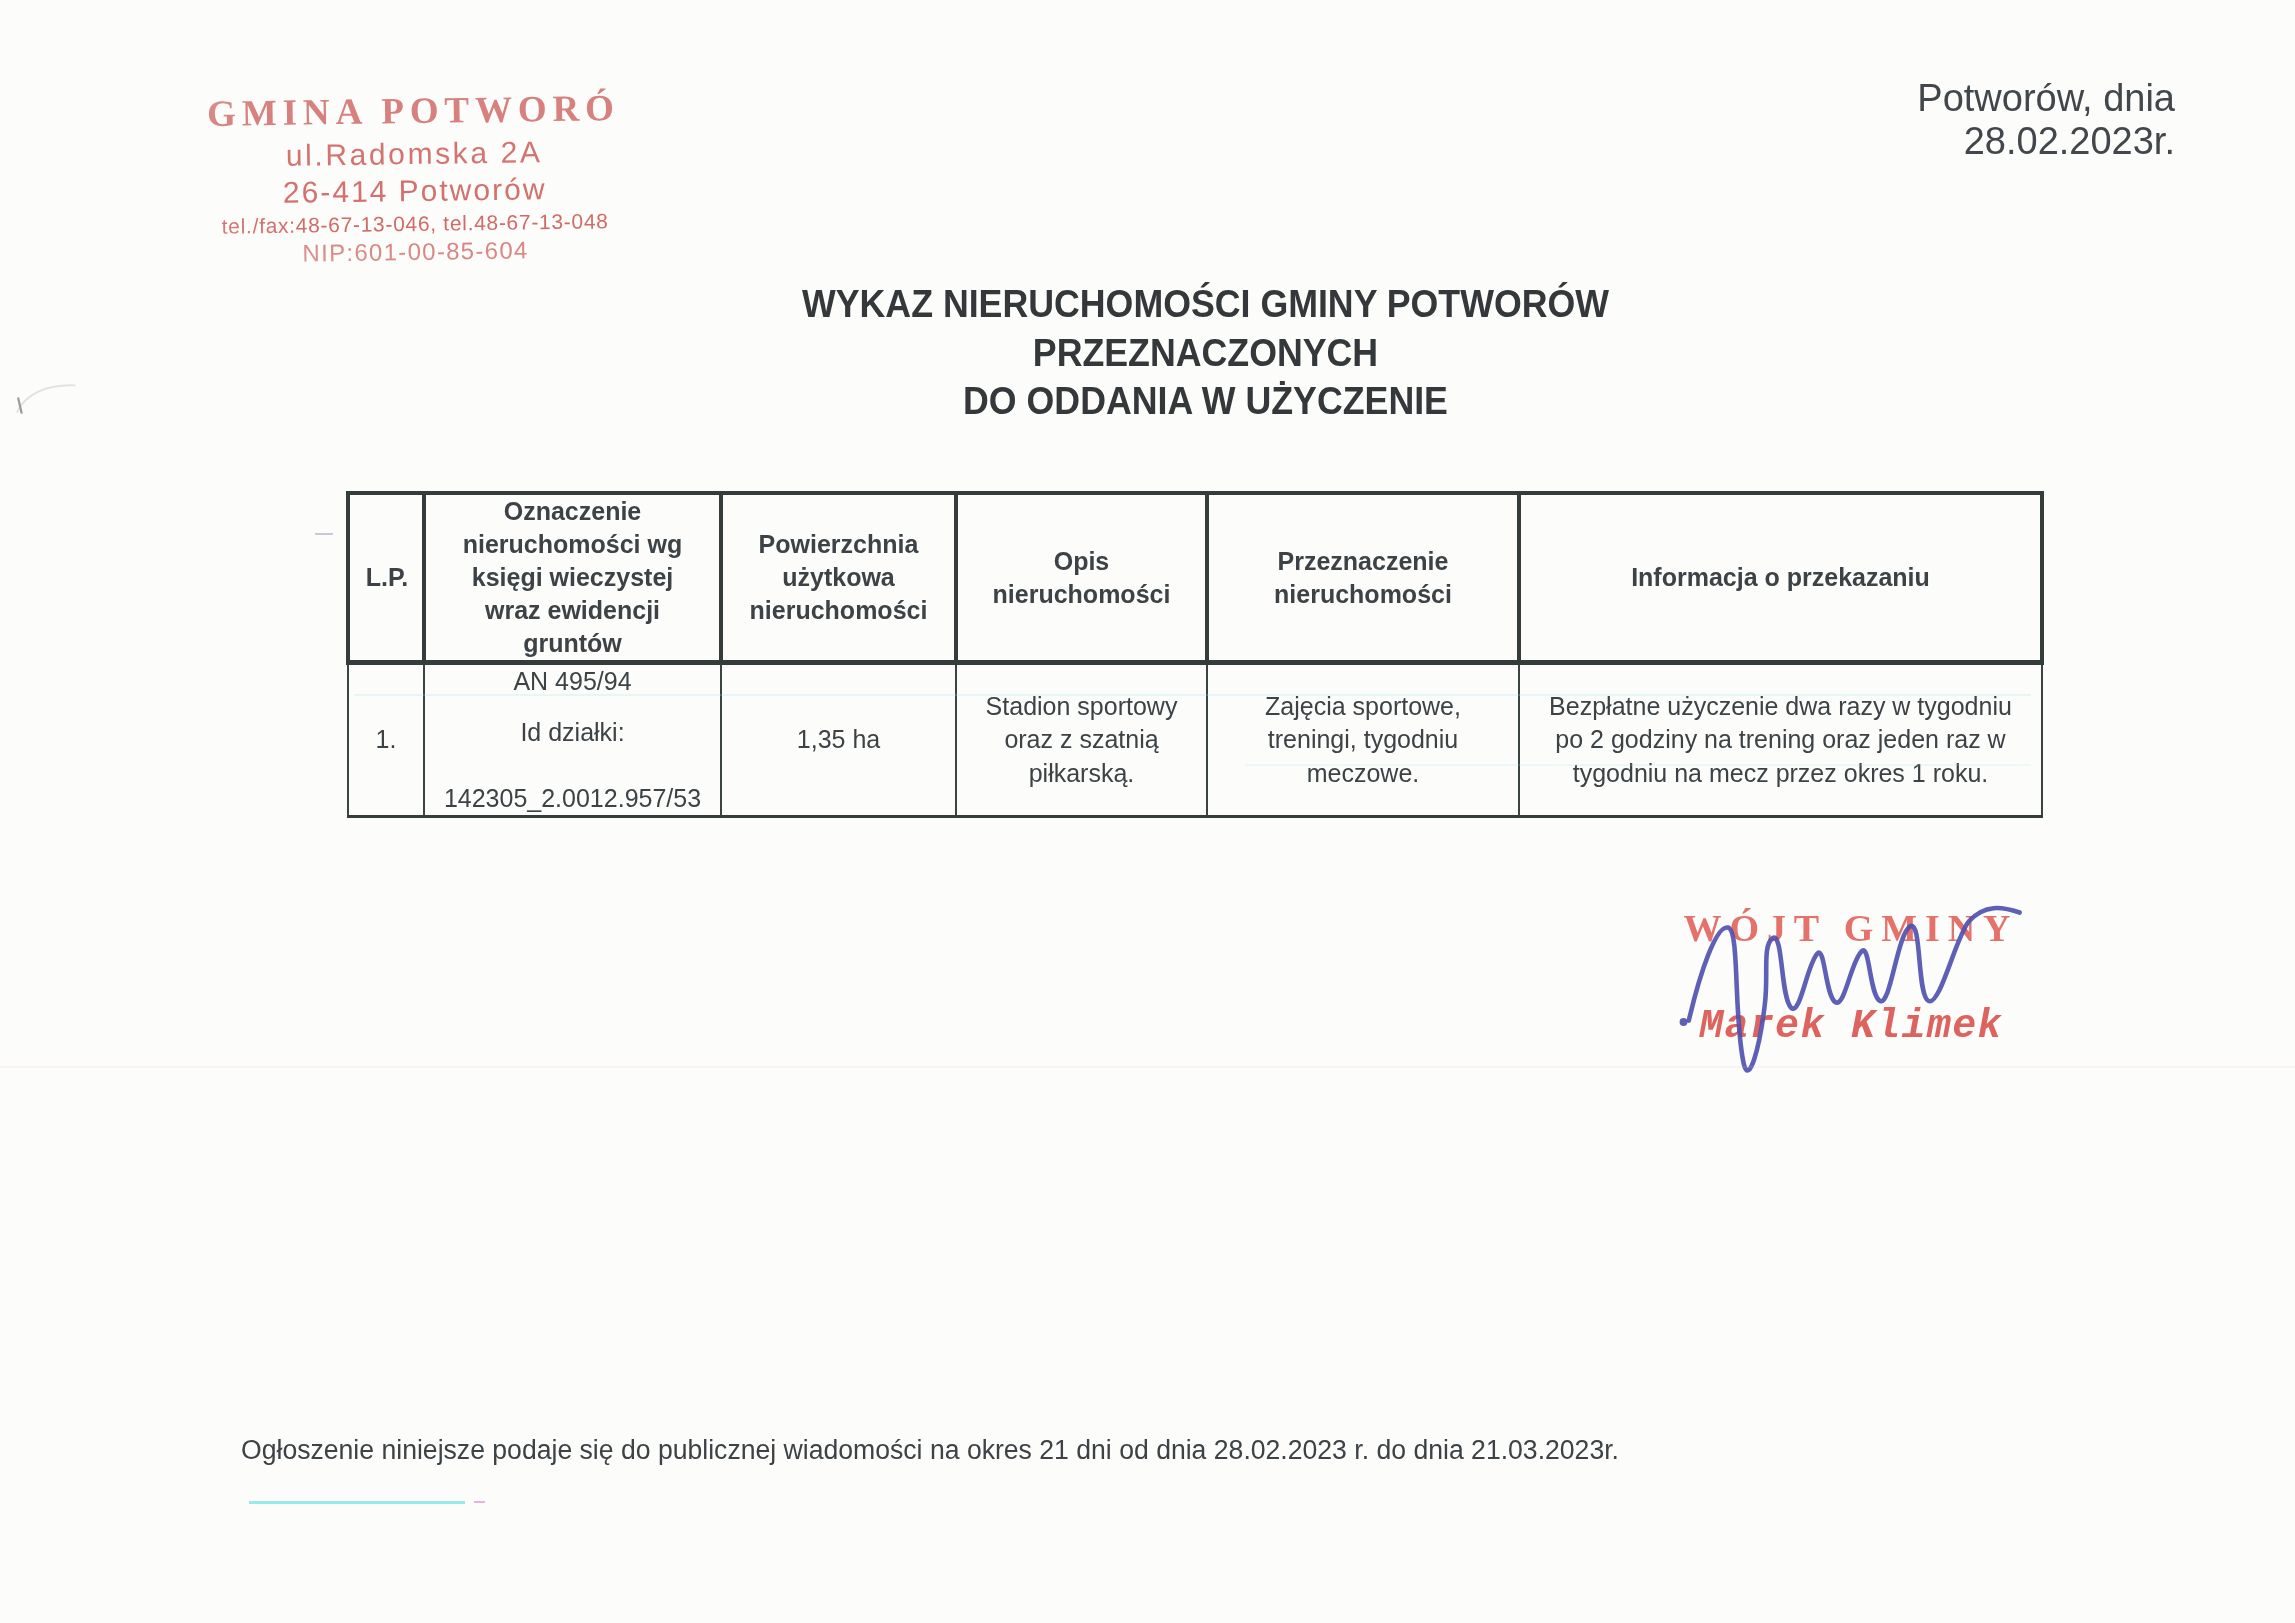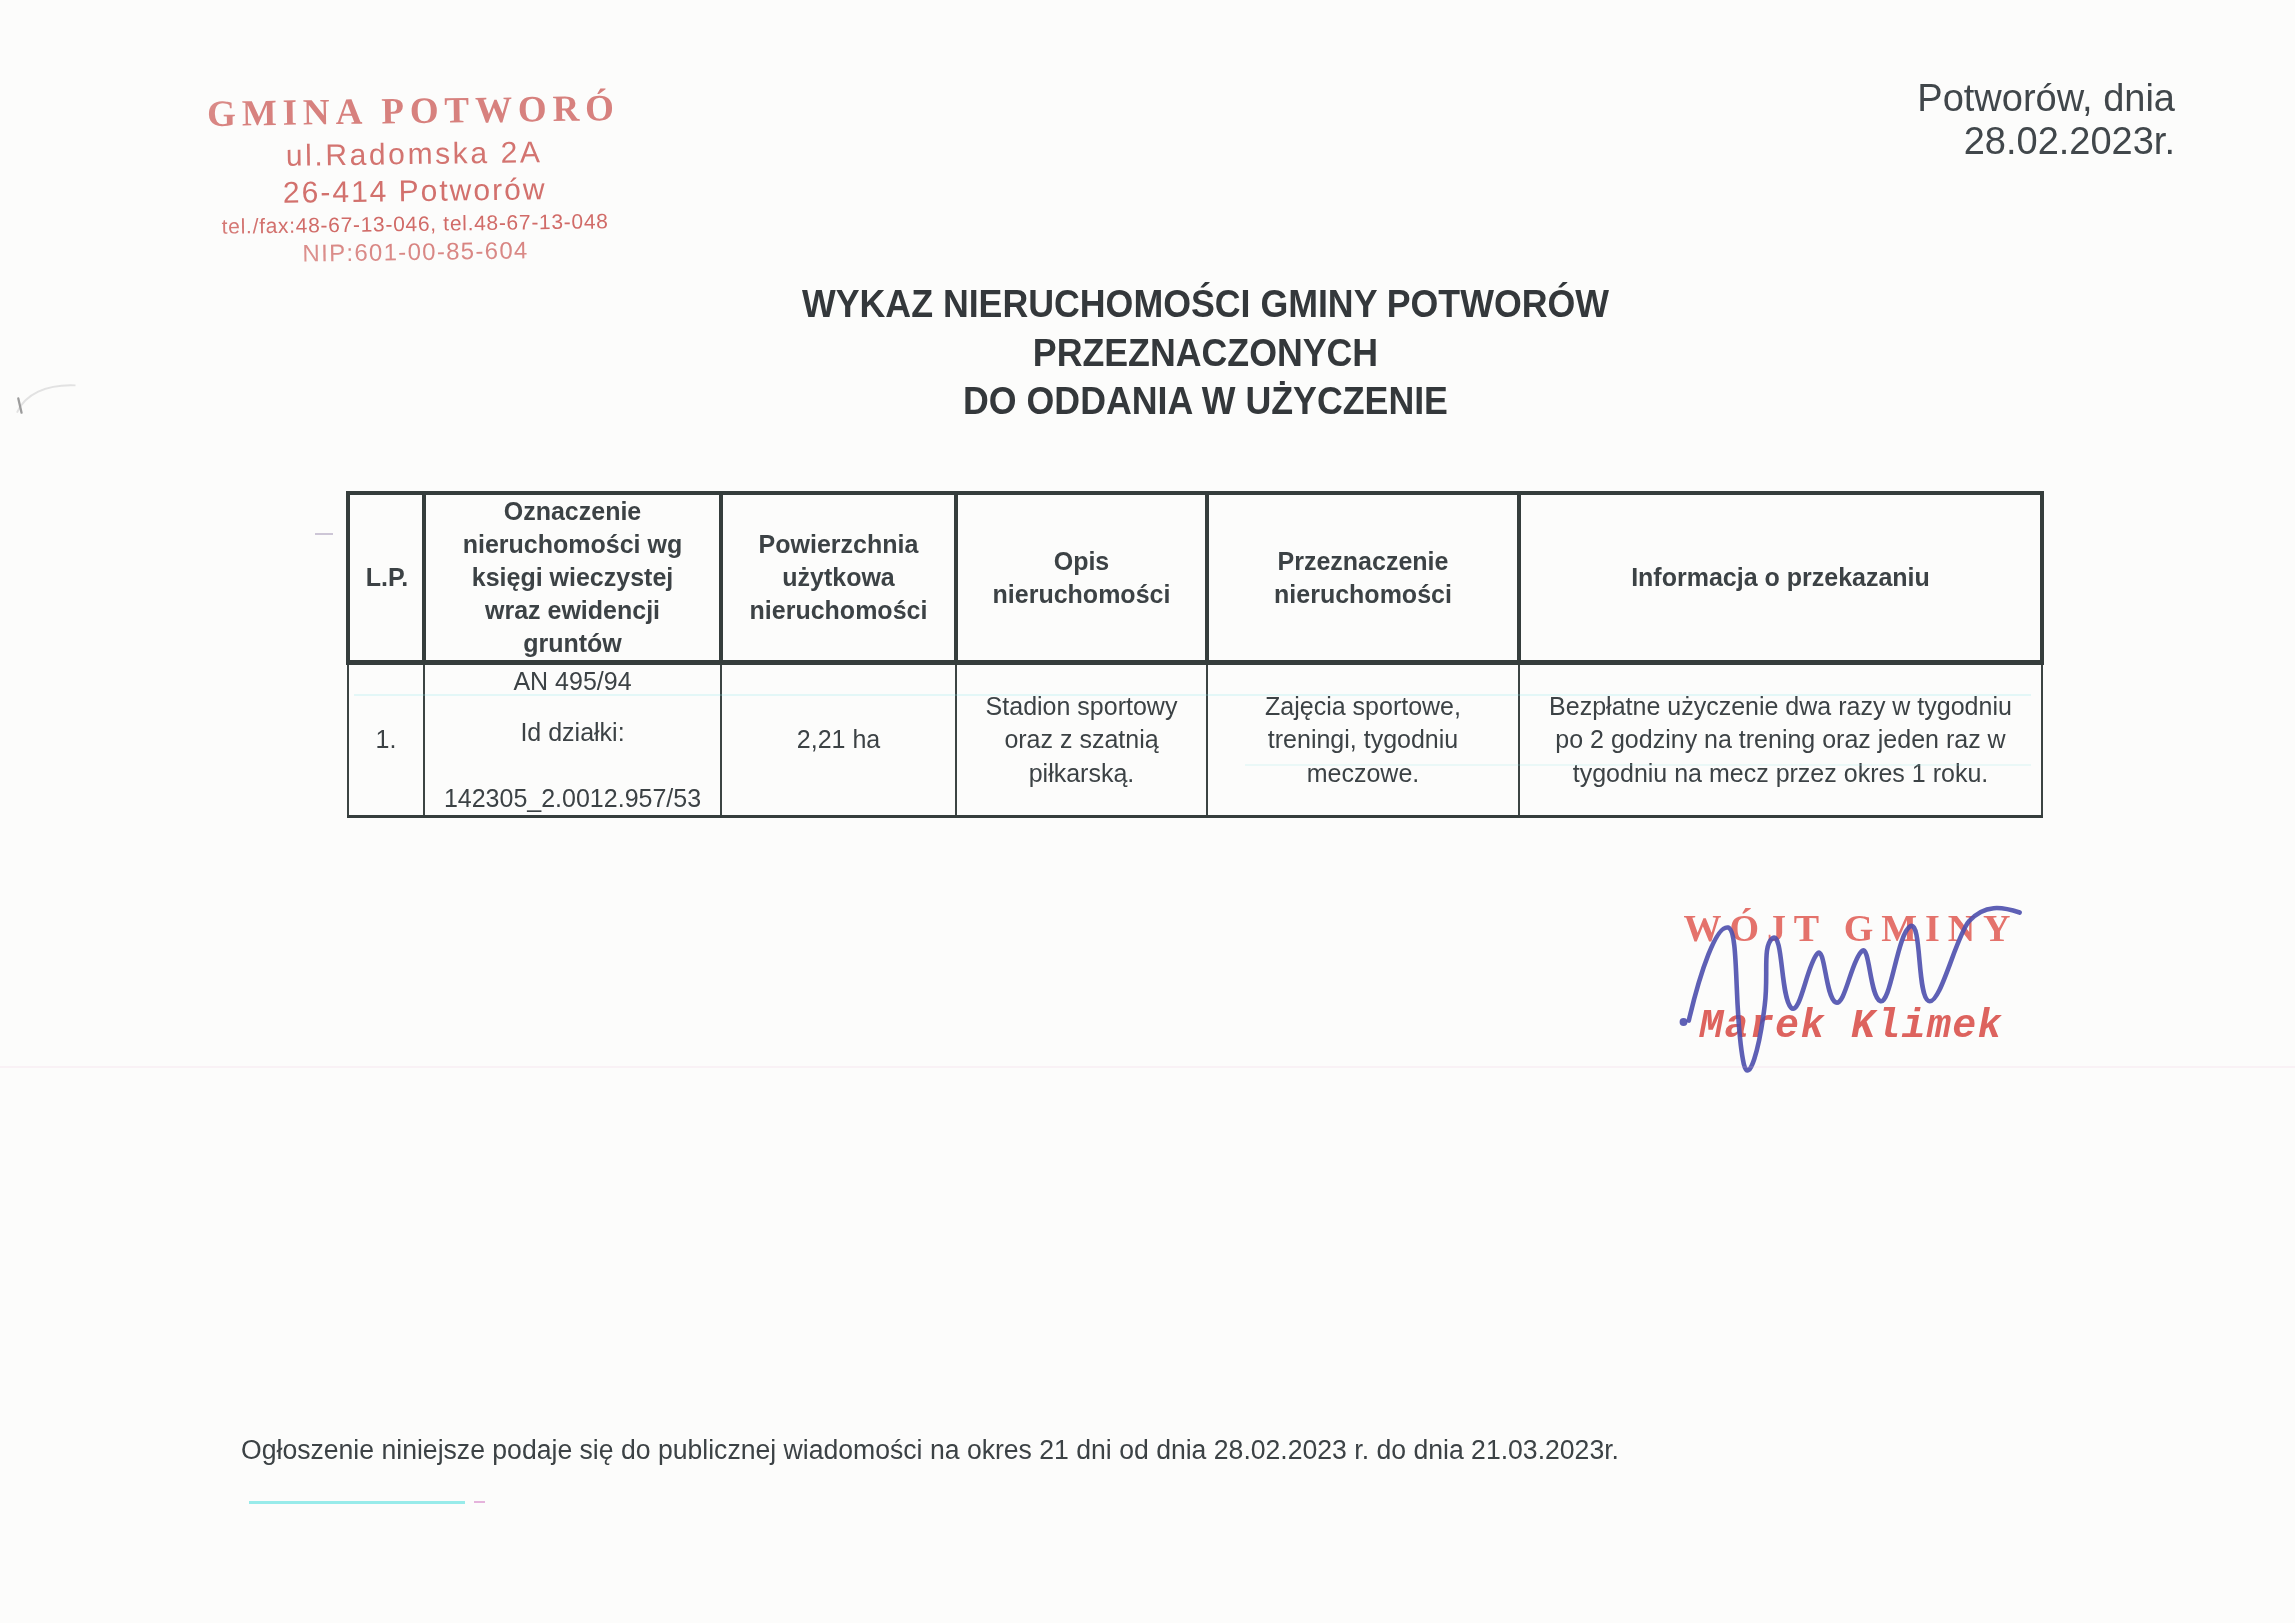--- a/index.html
+++ b/index.html
@@ -141,7 +141,7 @@
           <span class="oz2">Id działki:</span>
           <span class="oz3">142305_2.0012.957/53</span>
         </td>
-        <td>2,21 ha</td>
+        <td>1,35 ha</td>
         <td>Stadion sportowy oraz z szatnią piłkarską.</td>
         <td>Zajęcia sportowe, treningi, tygodniu meczowe.</td>
         <td>Bezpłatne użyczenie dwa razy w tygodniu po 2 godziny na trening oraz jeden raz w tygodniu na mecz przez okres 1 roku.</td>

